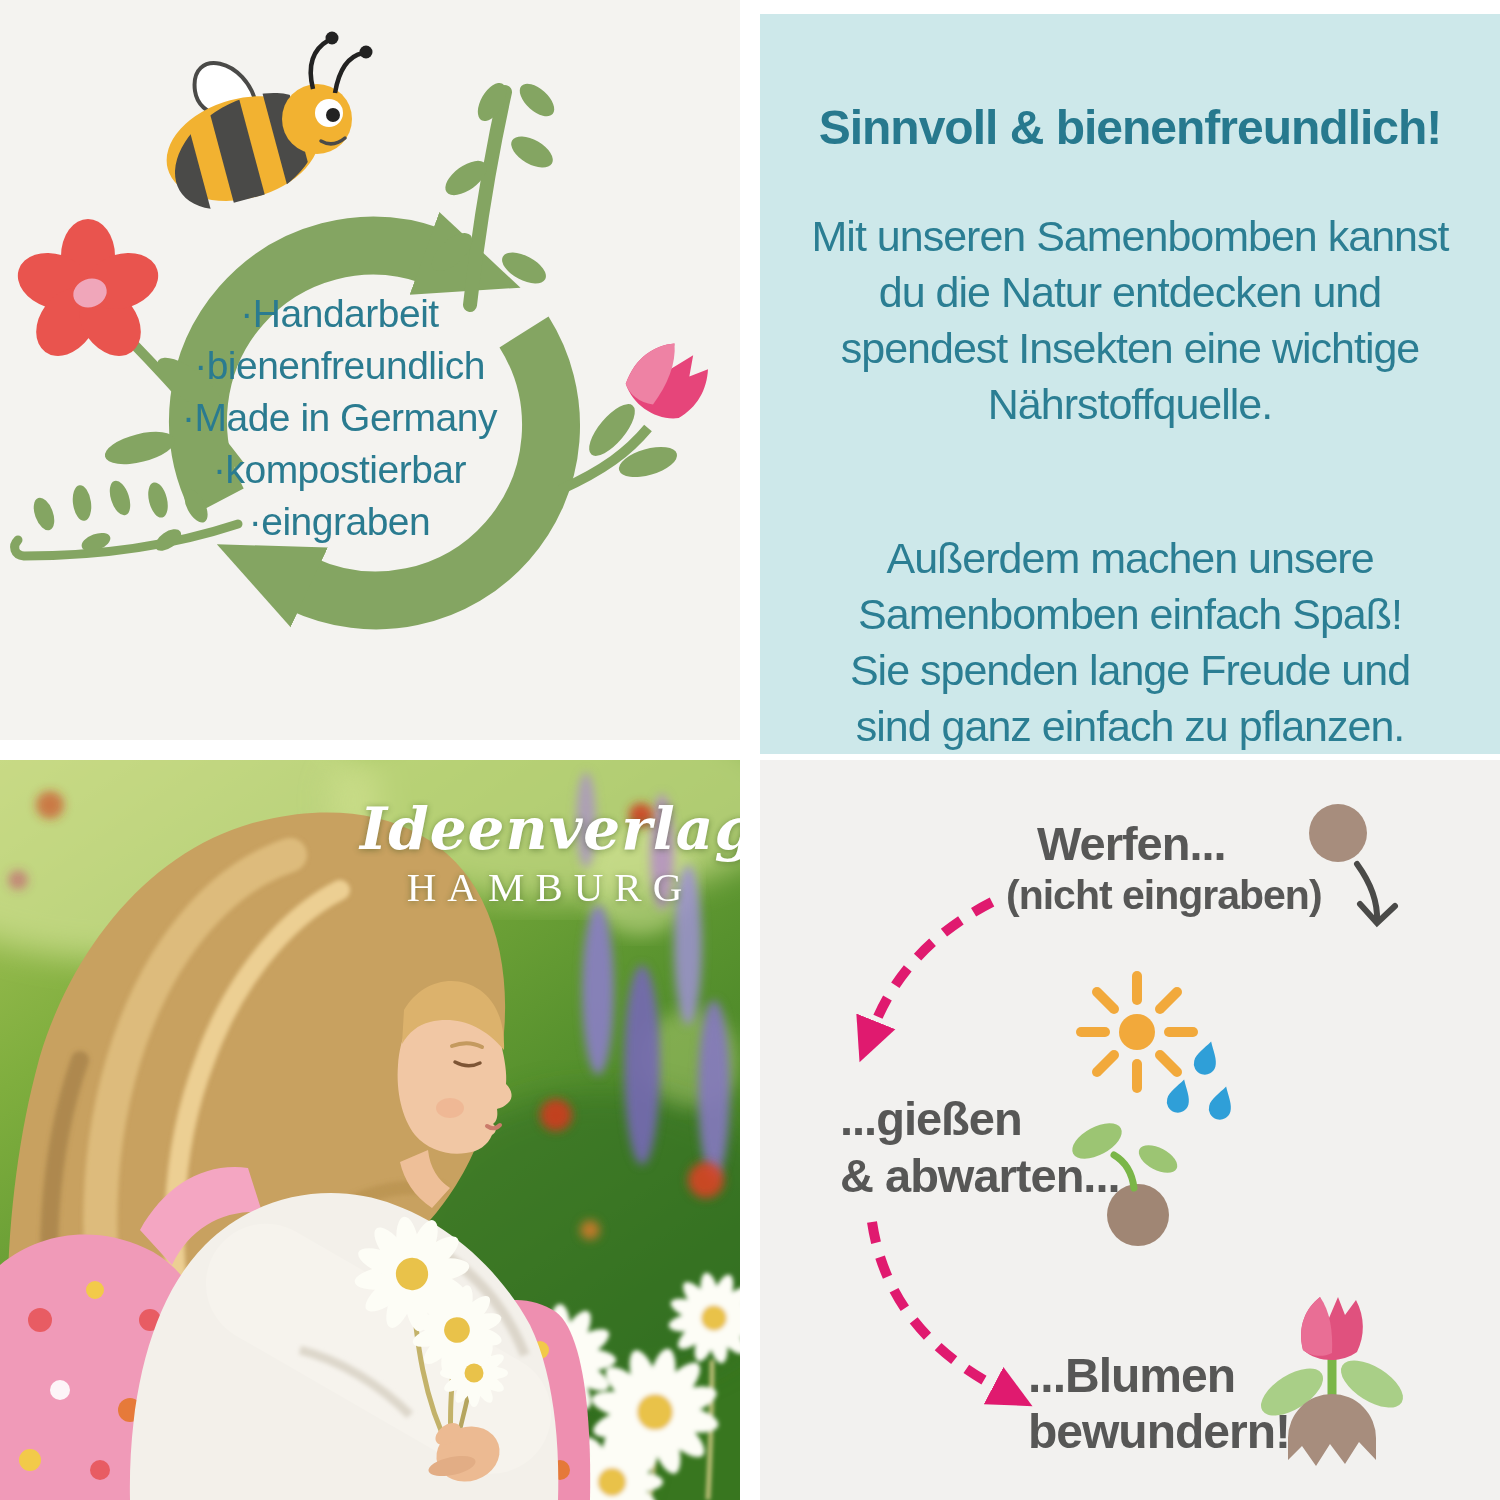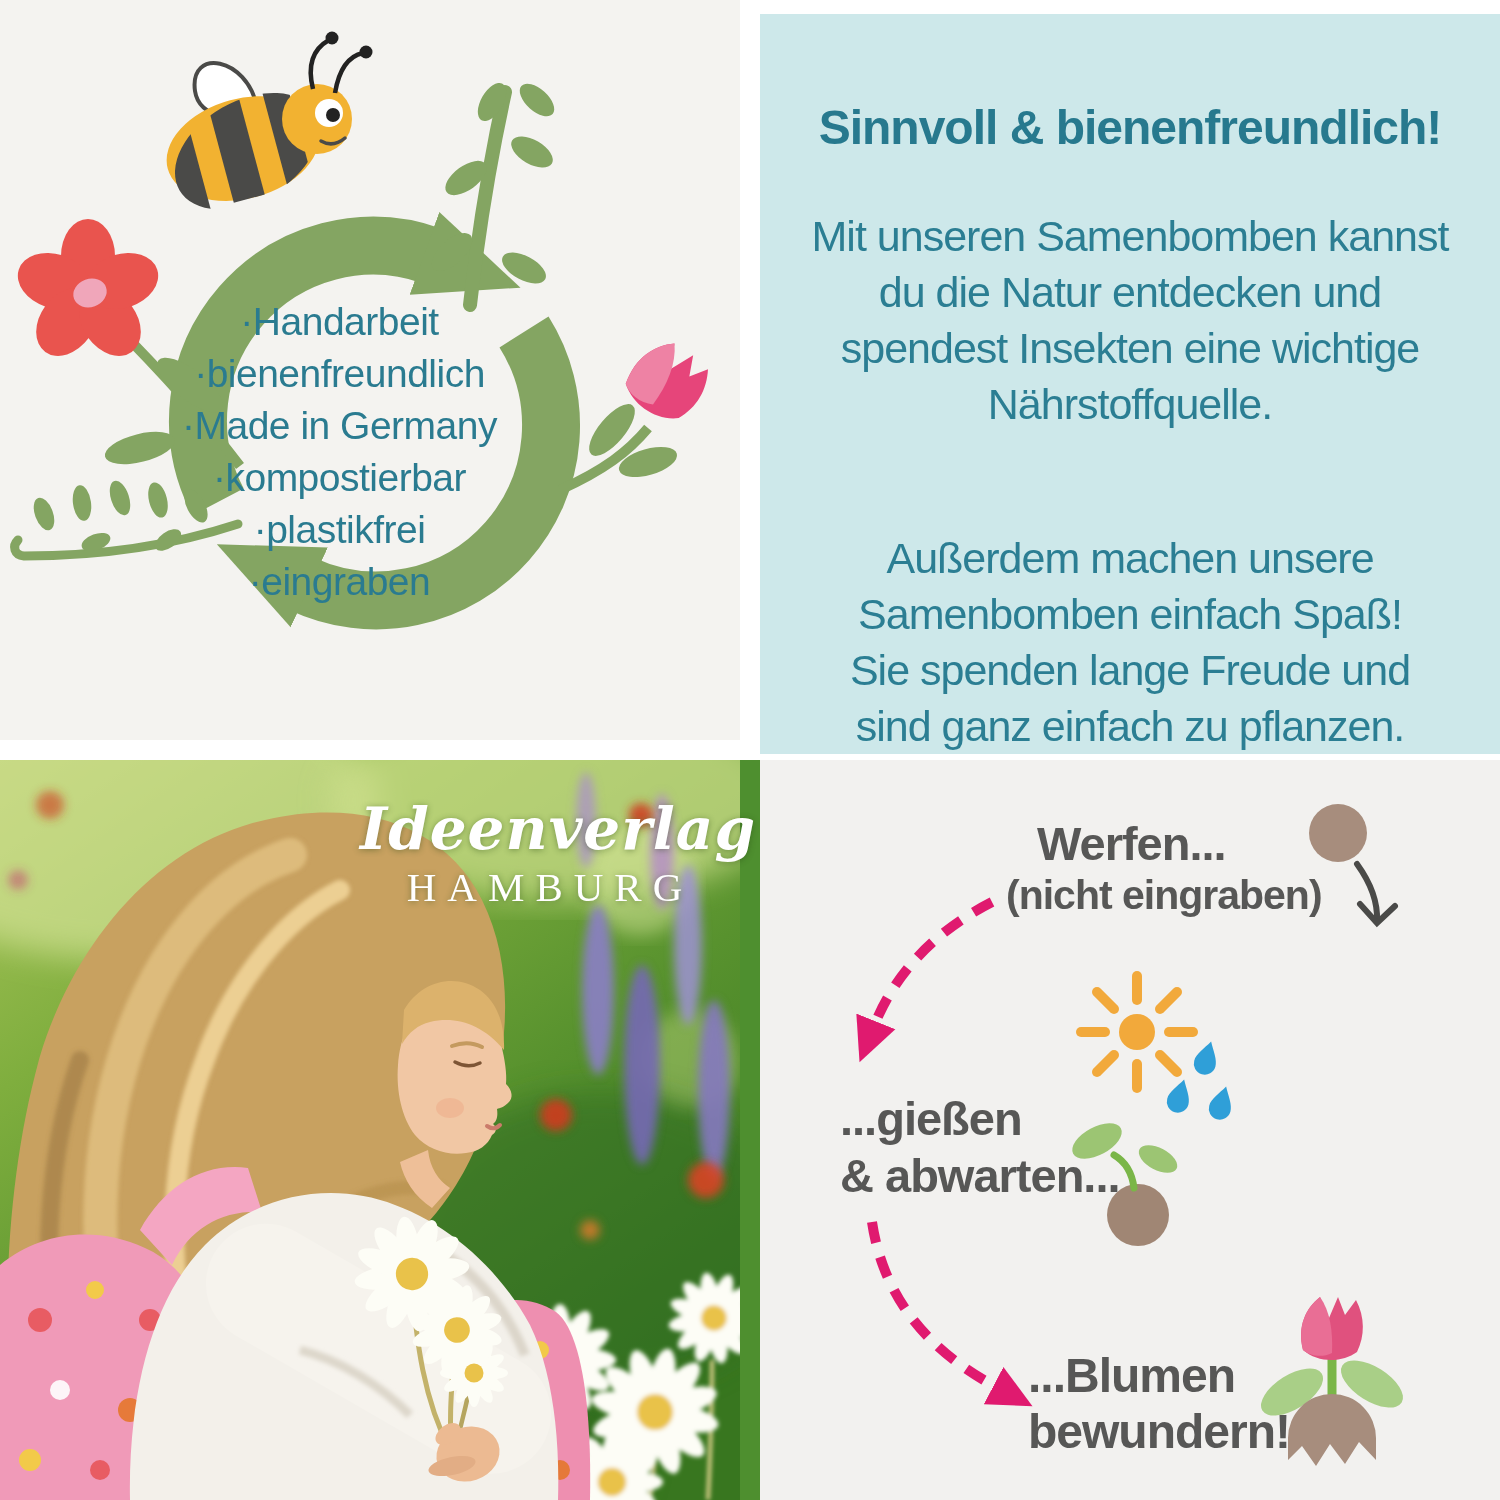--- a/index.html
+++ b/index.html
@@ -13,7 +13,7 @@
   .quad svg{position:absolute;left:0;top:0;}
 
   
-  .features-text{position:absolute;left:0;top:296px;width:679px;text-align:center;
+  .features-text{position:absolute;left:0;top:288px;width:679px;text-align:center;
     color:#2a7b90;font-size:39px;line-height:52px;letter-spacing:-0.5px;}
   
   .benefits{position:absolute;left:30px;top:0;width:680px;text-align:center;color:#2b7e93;}

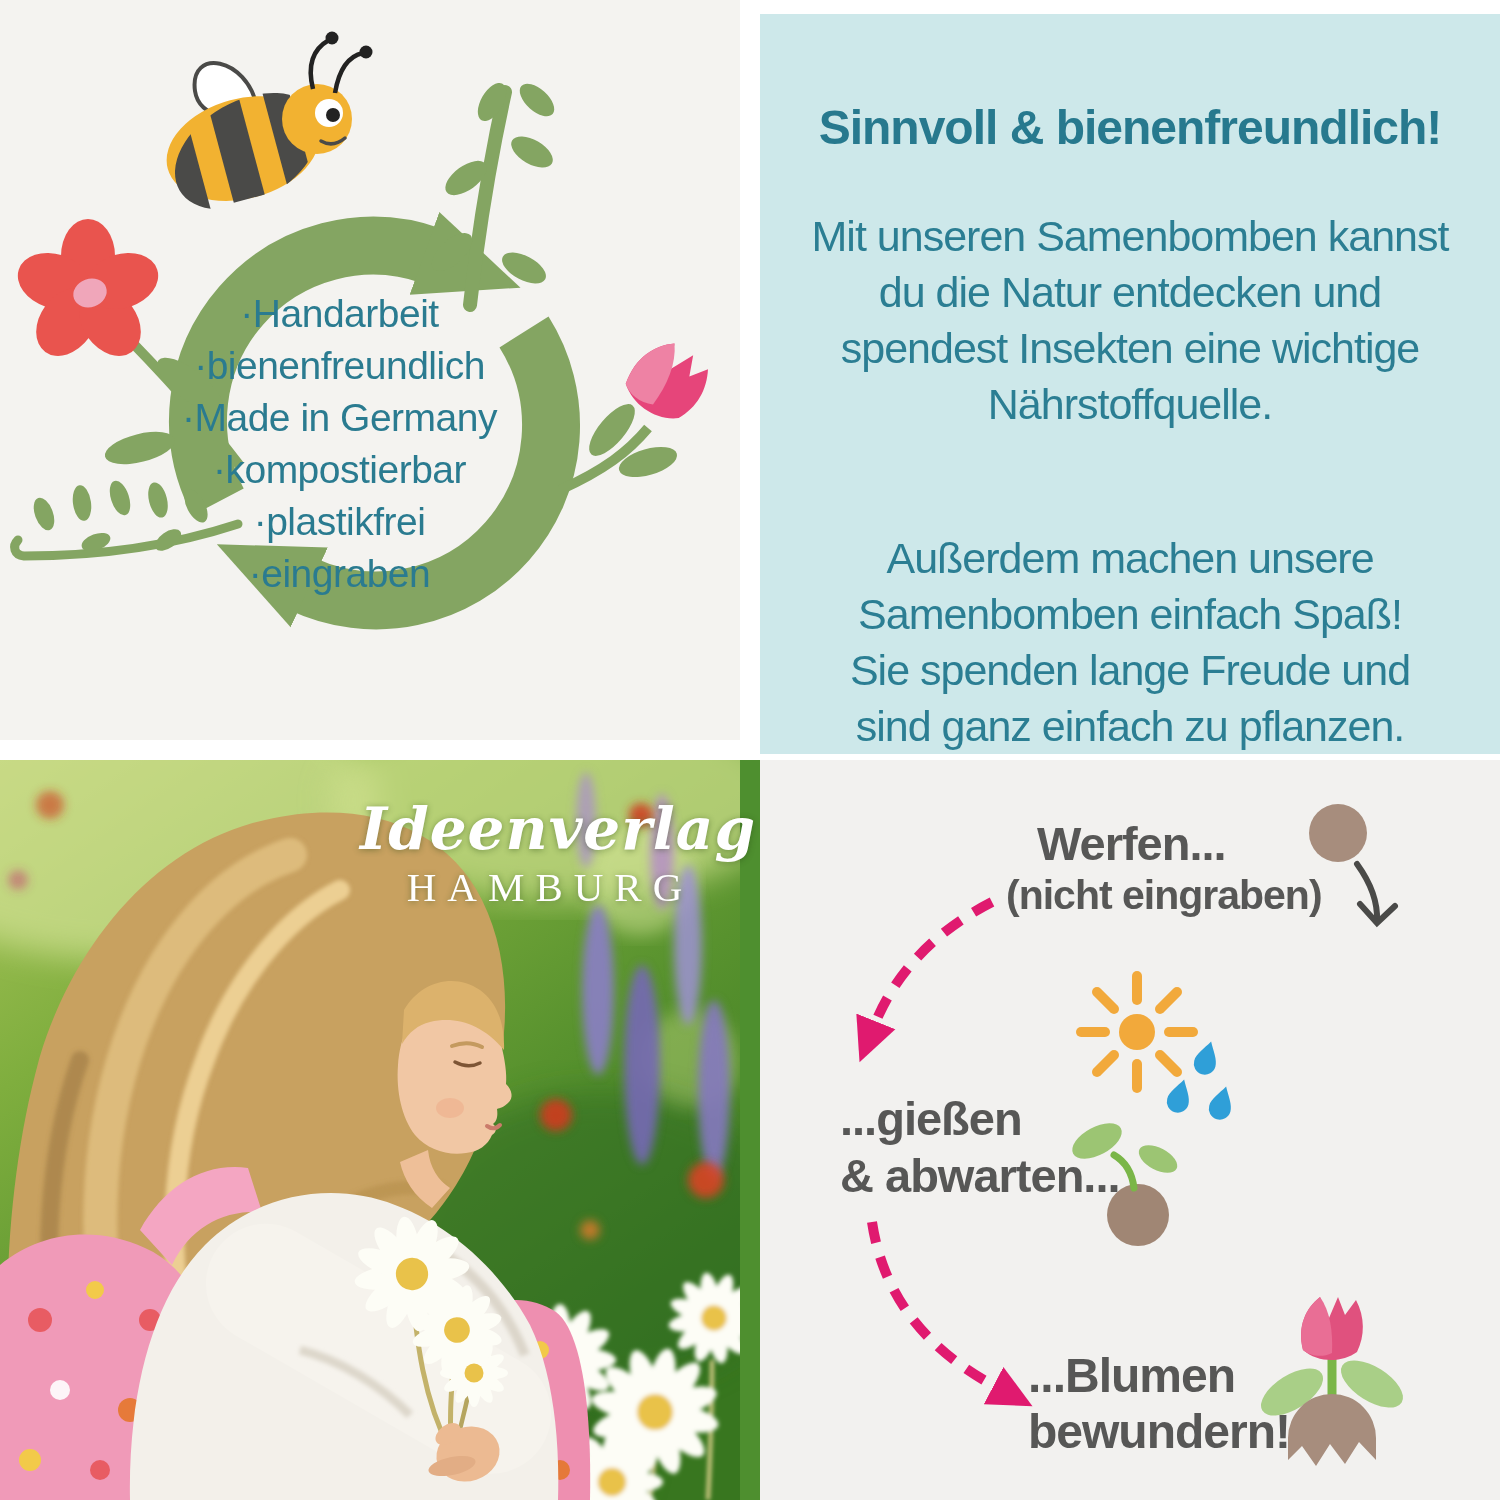--- a/index.html
+++ b/index.html
@@ -125,7 +125,6 @@
       <div>·bienenfreundlich</div>
       <div>·Made in Germany</div>
       <div>·kompostierbar</div>
-      <div>·plastikfrei</div>
       <div>·eingraben</div>
     </div>
   </div>

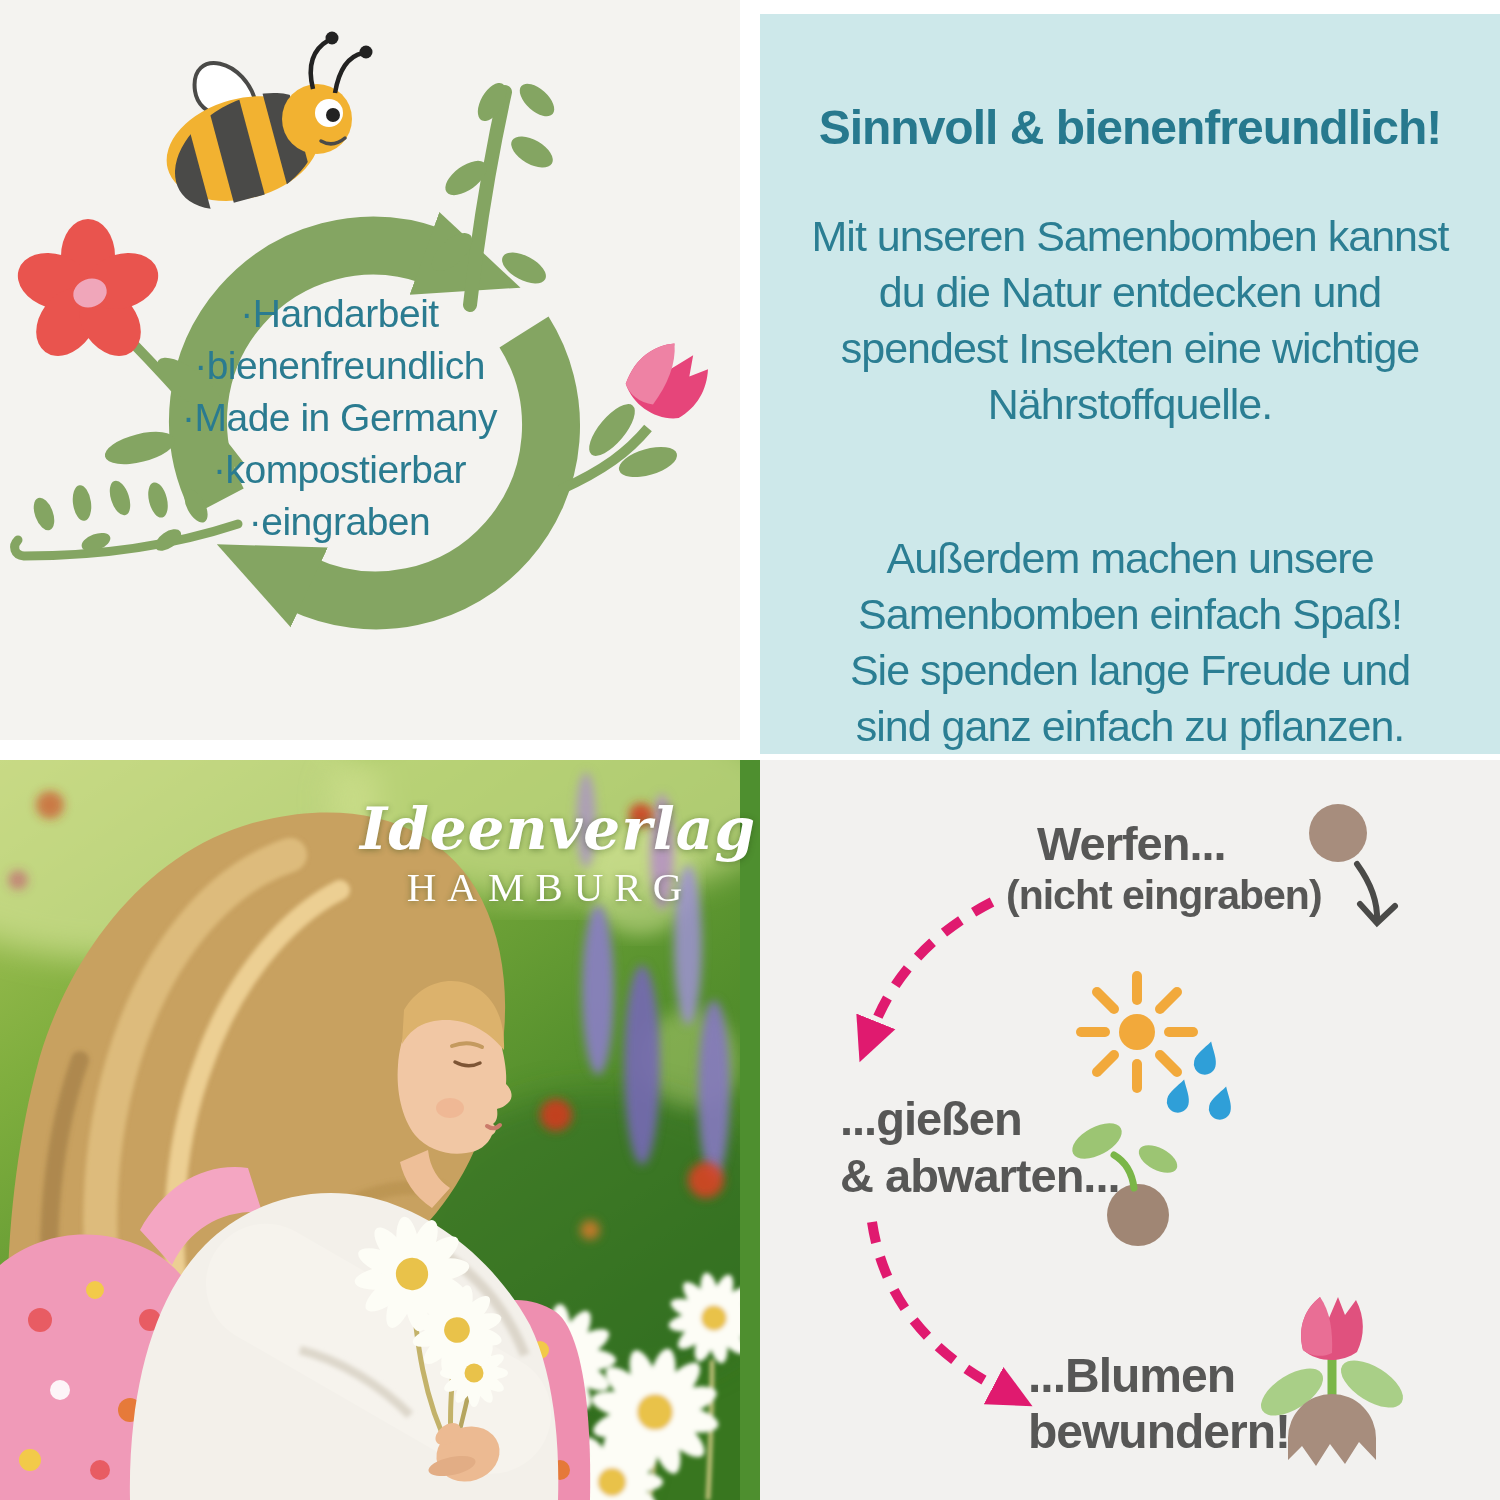--- a/index.html
+++ b/index.html
@@ -8,7 +8,7 @@
   .quad{position:absolute;width:740px;height:740px;overflow:hidden;}
   #q-features{left:0;top:0;background:#f4f3f0;}
   #q-benefits{left:760px;top:0;background:#cde8ea;margin-top:14px;}
-  #q-photo{left:0;top:760px;background:#4e8f2f;padding-left:24px;}
+  #q-photo{left:0;top:760px;background:#4e8f2f;}
   #q-howto{left:760px;top:760px;background:#f2f1ef;}
   .quad svg{position:absolute;left:0;top:0;}
 

